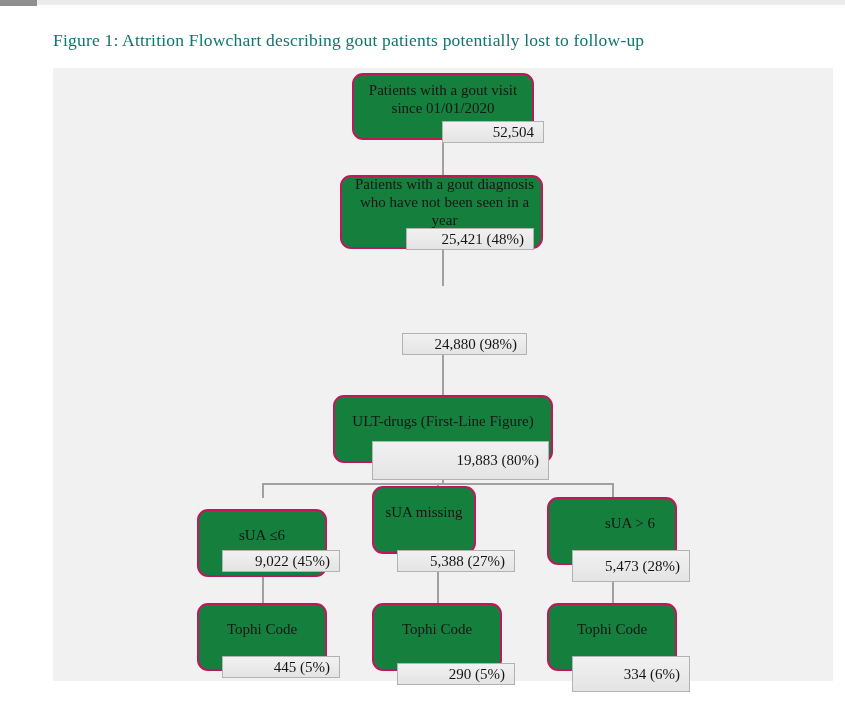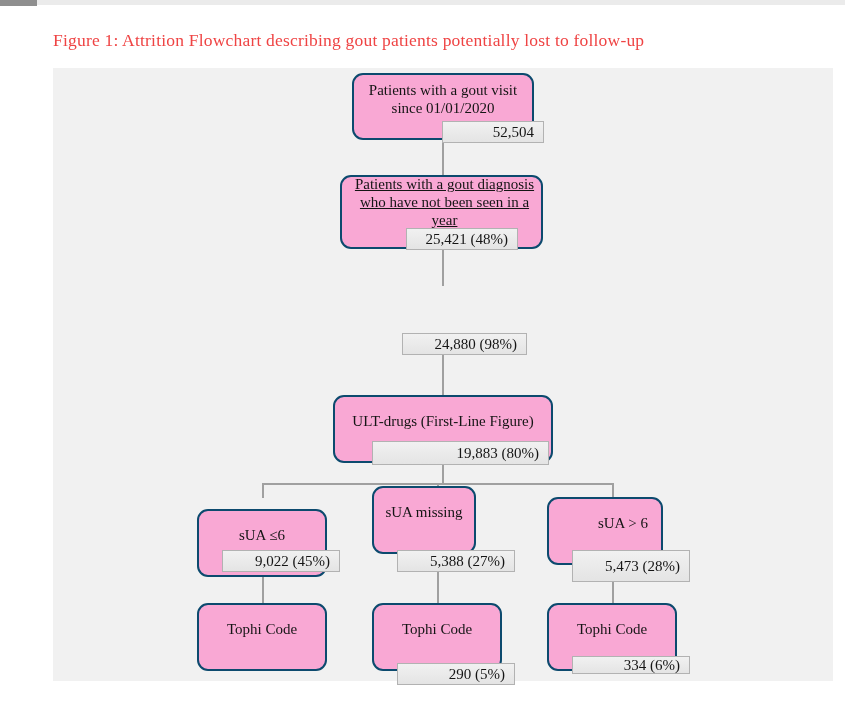--- a/index.html
+++ b/index.html
@@ -13,7 +13,7 @@
 
   .fig-title{
     position:absolute;left:53px;top:30px;width:740px;
-    font-size:17.5px;letter-spacing:.2px;color:#ef4444;
+    font-size:17.5px;letter-spacing:.2px;color:#0f766e;
   }
 
   .panel{position:absolute;left:53px;top:68px;width:780px;height:613px;background:#f1f1f1;}

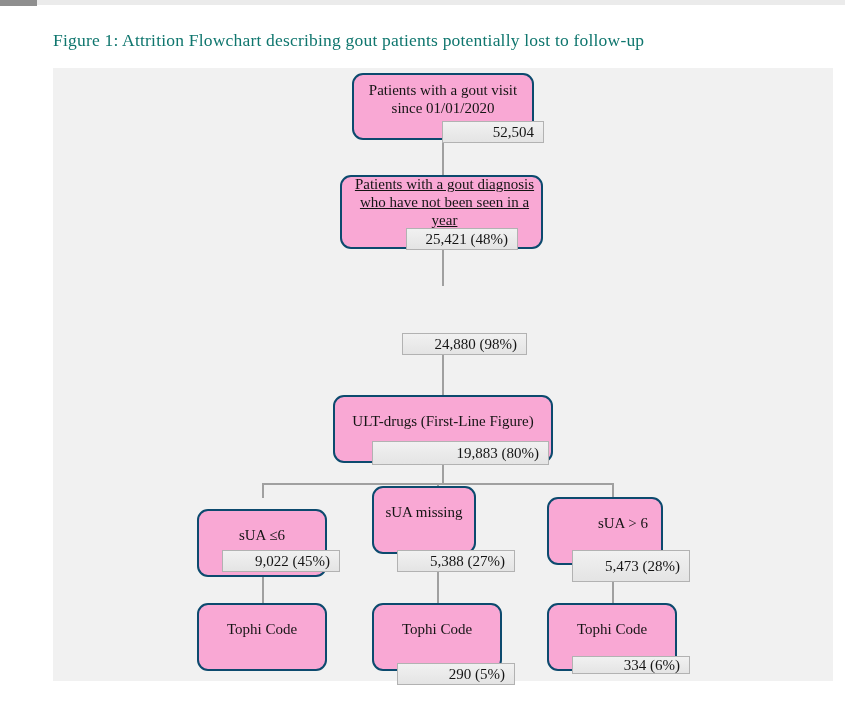--- a/index.html
+++ b/index.html
@@ -36,7 +36,7 @@
 
   
   .node{
-    position:absolute;z-index:2;background:#f9a8d4;border:2px solid #0c4a6e;border-radius:11px;
+    position:absolute;z-index:2;background:#15803d;border:2px solid #be185d;border-radius:11px;
     box-sizing:border-box;display:flex;align-items:center;justify-content:center;
     text-align:center;font-size:15px;line-height:1.18;color:#151515;
   }

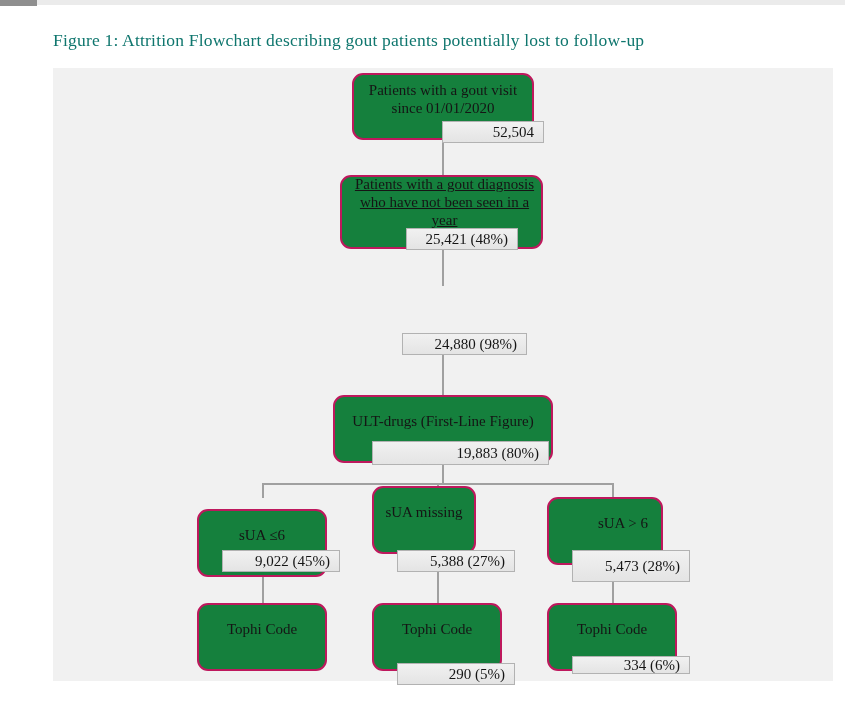--- a/index.html
+++ b/index.html
@@ -43,7 +43,7 @@
   .node .lbl{padding:2px 8px 16px 8px;}
   .n-m1{left:352px;top:73px;width:182px;height:67px;}
   .n-m2{left:340px;top:175px;width:203px;height:74px;}
-  .n-m2 .lbl{padding:2px 6px 20px 12px;text-decoration:underline;}
+  .n-m2 .lbl{padding:2px 6px 20px 12px;}
   .n-m3{left:353px;top:285px;width:180px;height:68px;}
   .n-m4{left:333px;top:395px;width:220px;height:68px;}
   .n-b0{left:197px;top:497px;width:130px;height:68px;margin-top:12px;}

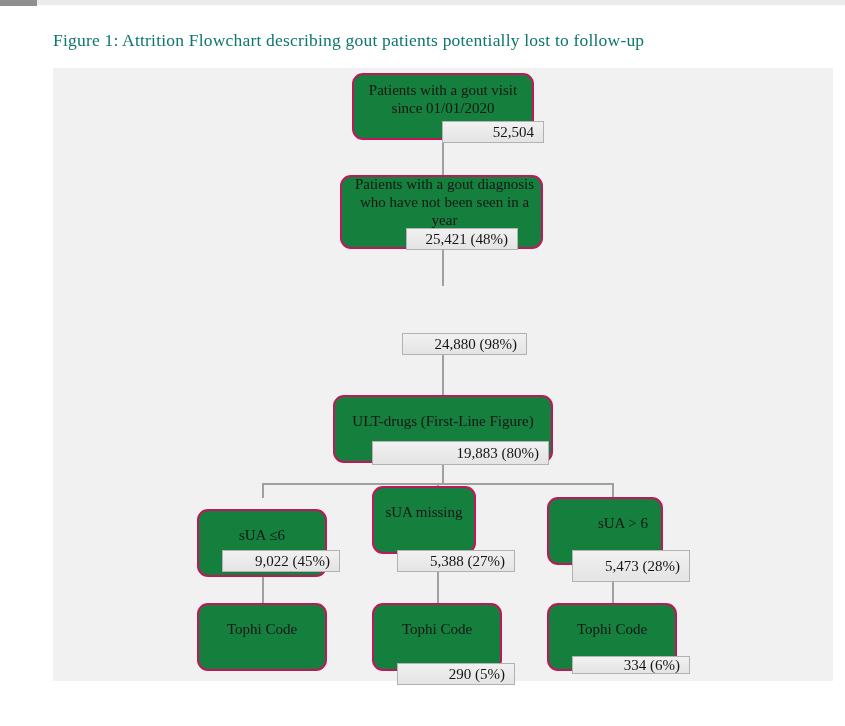--- a/index.html
+++ b/index.html
@@ -63,7 +63,7 @@
     padding-right:9px;
   }
   .v-m1{left:425px;top:121px;width:102px;height:22px;margin-left:17px;}
-  .v-m2{left:406px;top:228px;width:112px;height:22px;}
+  .v-m2{left:406px;top:228px;width:128px;height:22px;}
   .v-m3{left:402px;top:333px;width:125px;height:22px;}
   .v-m4{left:372px;top:441px;width:177px;height:24px;}
   .v-b0{left:222px;top:550px;width:118px;height:22px;}

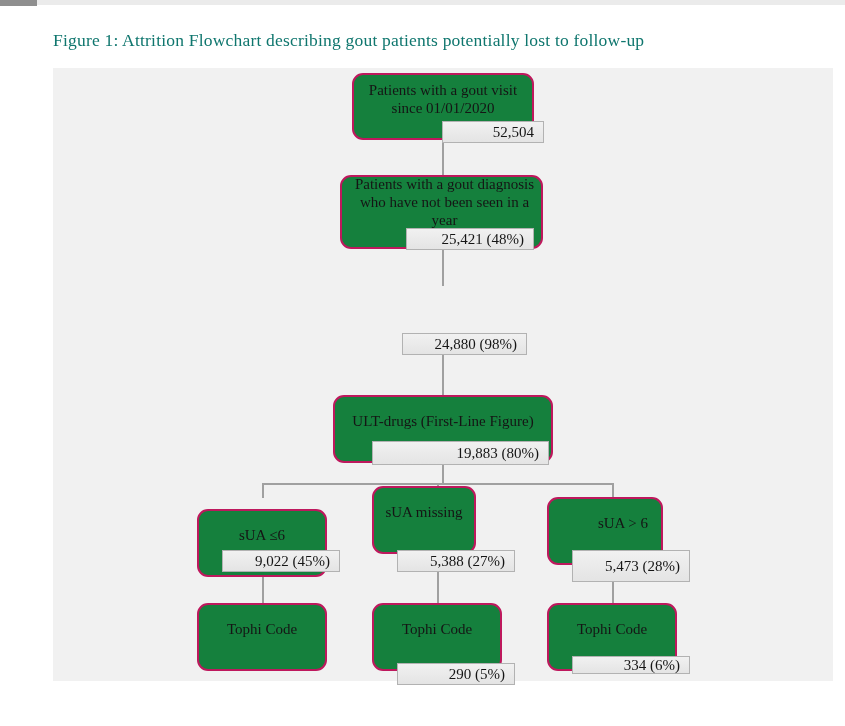--- a/index.html
+++ b/index.html
@@ -65,7 +65,7 @@
   .v-m1{left:425px;top:121px;width:102px;height:22px;margin-left:17px;}
   .v-m2{left:406px;top:228px;width:128px;height:22px;}
   .v-m3{left:402px;top:333px;width:125px;height:22px;}
-  .v-m4{left:372px;top:441px;width:177px;height:24px;}
+  .v-m4{left:372px;top:441px;width:177px;height:39px;}
   .v-b0{left:222px;top:550px;width:118px;height:22px;}
   .v-b1{left:397px;top:550px;width:118px;height:22px;}
   .v-b2{left:572px;top:550px;width:118px;height:32px;}

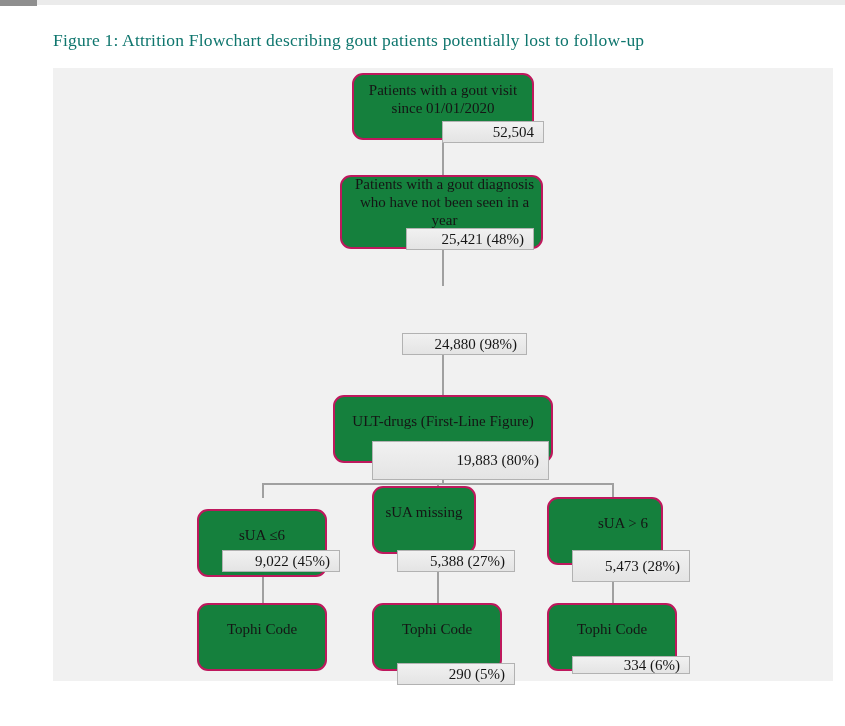--- a/index.html
+++ b/index.html
@@ -48,7 +48,7 @@
   .n-m4{left:333px;top:395px;width:220px;height:68px;}
   .n-b0{left:197px;top:497px;width:130px;height:68px;margin-top:12px;}
   .n-b1{left:372px;top:486px;width:104px;height:68px;font-family:Liberation Serif, serif;}
-  .n-b2{left:547px;top:497px;width:116px;height:68px;padding-left:36px;}
+  .n-b2{left:547px;top:497px;width:130px;height:68px;padding-left:36px;}
   .n-t0{left:197px;top:603px;width:130px;height:68px;}
   .n-t1{left:372px;top:603px;width:130px;height:68px;}
   .n-t2{left:547px;top:603px;width:130px;height:68px;}

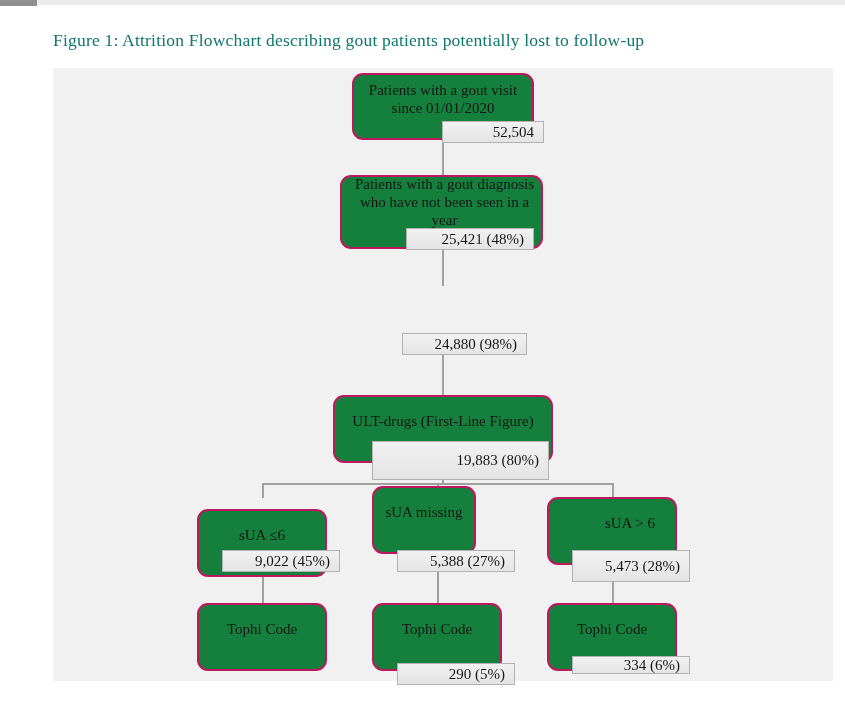--- a/index.html
+++ b/index.html
@@ -135,6 +135,7 @@
   <div class="val v-b0">9,022 (45%)</div>
   <div class="val v-b1">5,388 (27%)</div>
   <div class="val v-b2">5,473 (28%)</div>
+  <div class="val v-t0">445 (5%)</div>
   <div class="val v-t1">290 (5%)</div>
   <div class="val v-t2">334 (6%)</div>
 

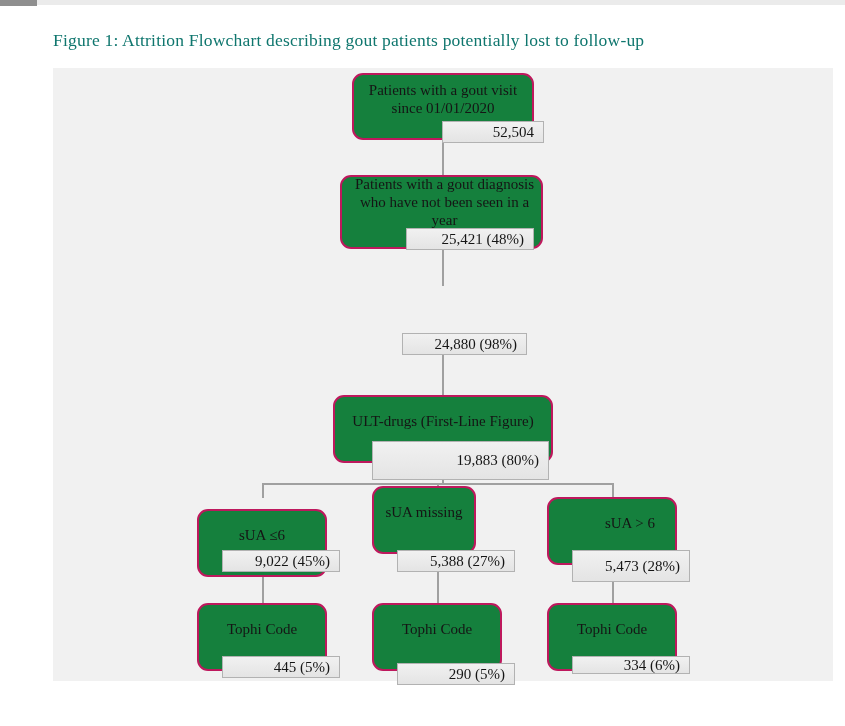--- a/index.html
+++ b/index.html
@@ -71,7 +71,7 @@
   .v-b2{left:572px;top:550px;width:118px;height:32px;}
   .v-t0{left:222px;top:656px;width:118px;height:22px;}
   .v-t1{left:397px;top:656px;width:118px;height:22px;margin-top:7px;}
-  .v-t2{left:572px;top:656px;width:118px;height:18px;padding-left:39px;}
+  .v-t2{left:572px;top:656px;width:118px;height:36px;padding-left:39px;}
 </style>
 </head>
 <body>

